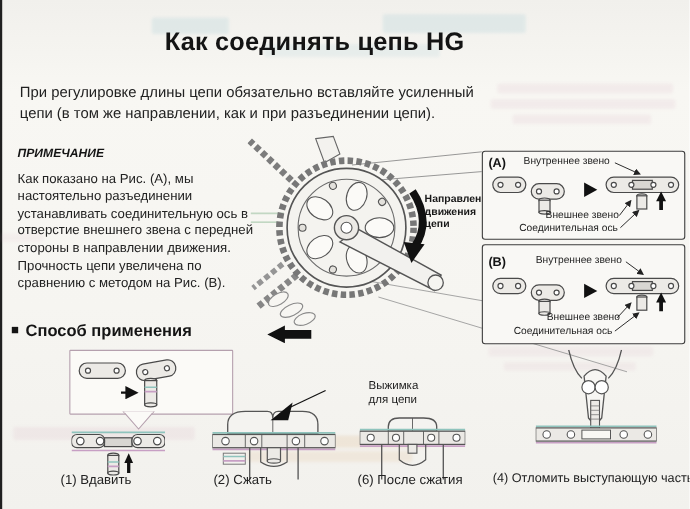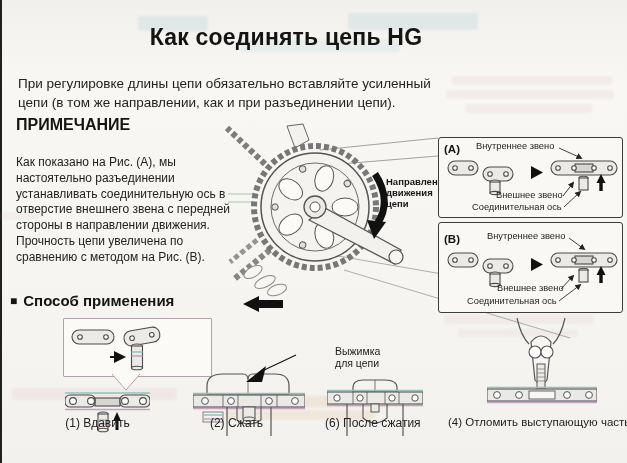--- a/index.html
+++ b/index.html
@@ -12,7 +12,7 @@
          font-size:23px;font-weight:bold;letter-spacing:.2px;color:#141414;}
   .intro{position:absolute;left:18px;top:74px;font-size:13.5px;line-height:19px;color:#222;}
   .intro div{white-space:nowrap;}
-  .note-h{position:absolute;left:16px;top:116px;font-size:16px;font-weight:bold;color:#141414;}
+  .note-h{position:absolute;left:16px;top:134px;font-size:11px;font-weight:bold;color:#141414;font-style:italic;}
   .note-b{position:absolute;left:16px;top:155px;font-size:12px;line-height:15.8px;color:#222;}
   .note-b div{white-space:nowrap;}
   .dir-label{position:absolute;left:386px;top:176px;width:60px;font-size:9.5px;font-weight:bold;

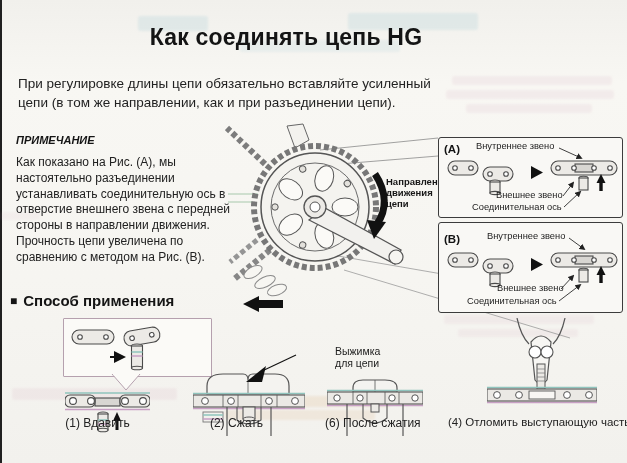--- a/index.html
+++ b/index.html
@@ -27,7 +27,7 @@
   .method-h .sq{font-size:12px;margin-right:6px;position:relative;top:-1px;}
   .bubble{position:absolute;left:63px;top:318px;width:147px;height:57px;background:#fbfaf7;
           border:1px solid #b5a0ae;border-radius:1px;}
-  .caption{position:absolute;top:416px;font-size:12px;color:#222;text-align:center;white-space:nowrap;}
+  .caption{position:absolute;top:429px;font-size:12px;color:#222;white-space:nowrap;}
   .tool-label{position:absolute;left:291px;top:346px;width:58px;font-size:10.5px;line-height:11.5px;color:#1d1d1d;margin-left:44px;}
   .abs{position:absolute;}
 </style>

